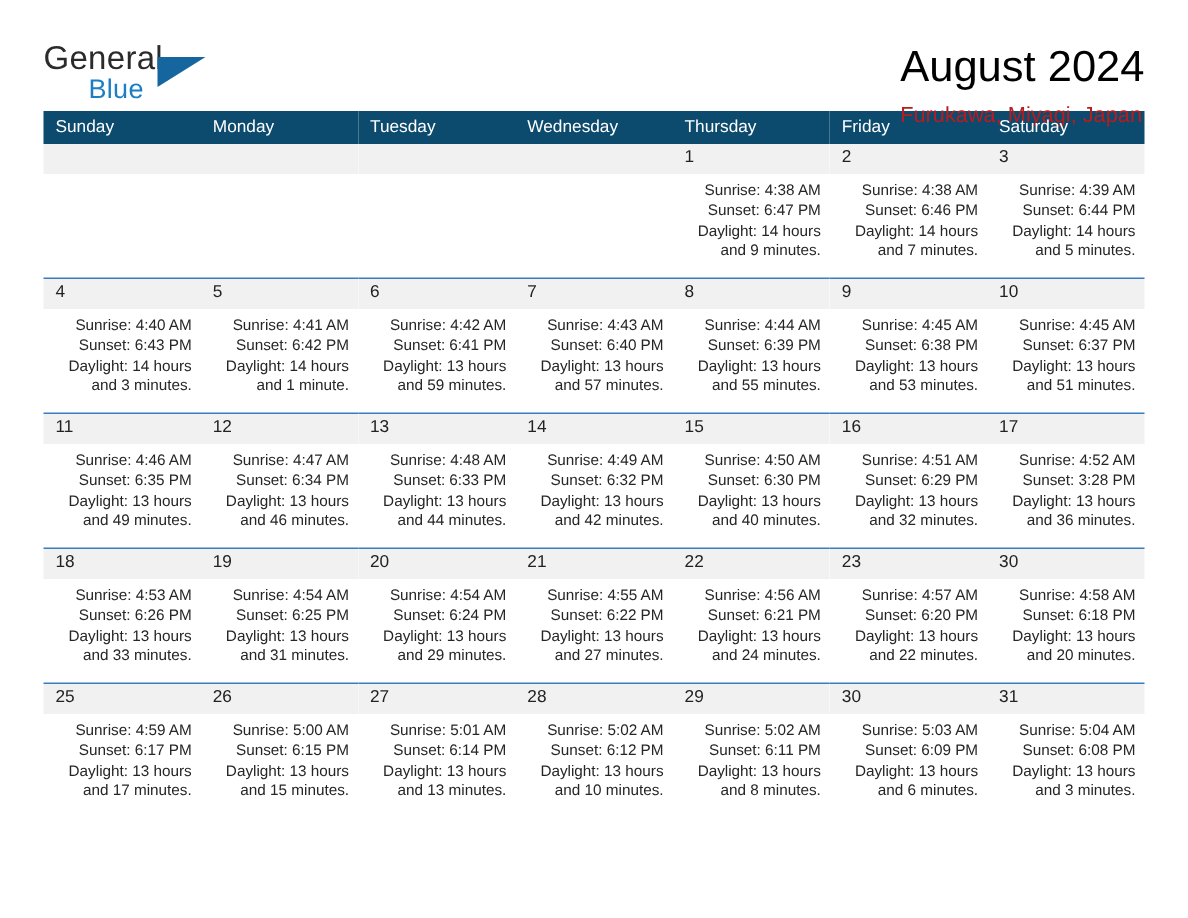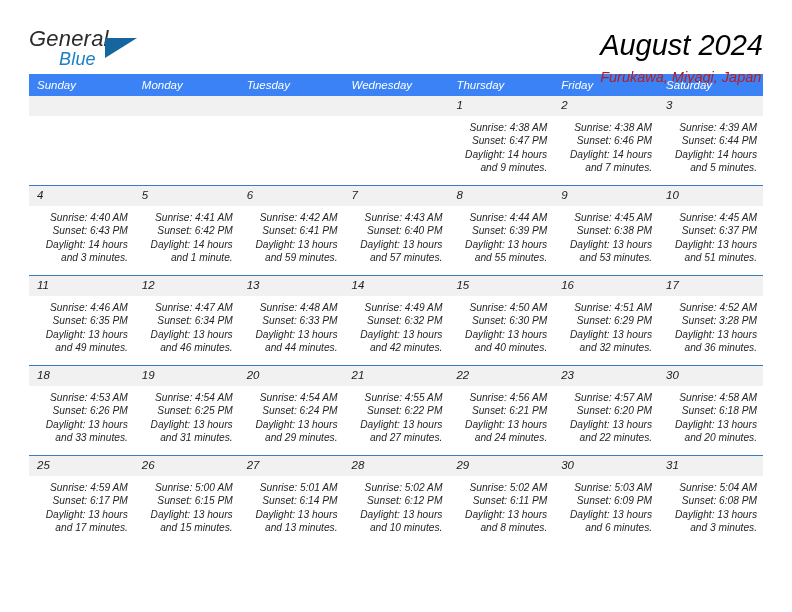--- a/index.html
+++ b/index.html
@@ -21,7 +21,6 @@
     height: 612px;
     box-sizing: border-box;
     padding: 0 29px;
-    font-style: italic;
   }
 
   

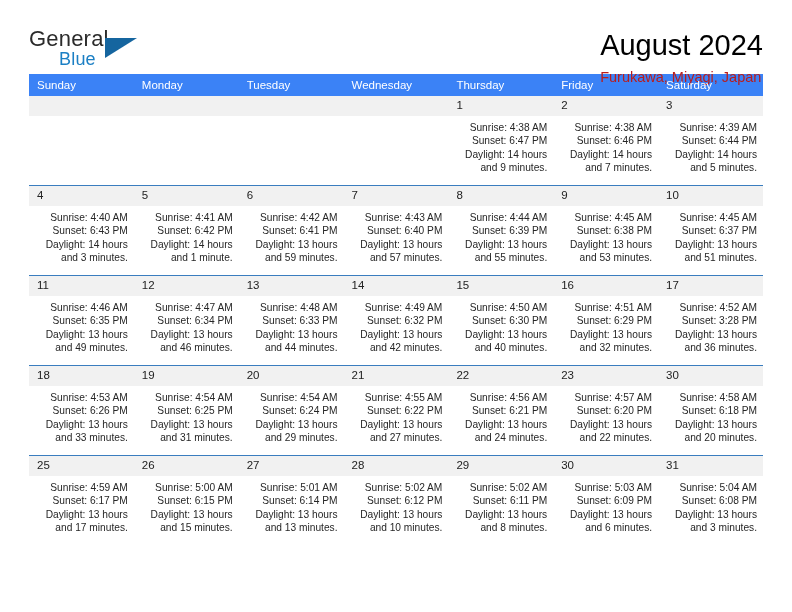--- a/index.html
+++ b/index.html
@@ -94,7 +94,7 @@
     table-layout: fixed;
   }
   .calendar th {
-    background: #3b82f6;
+    background: #0c4a6e;
     color: #ffffff;
     font-size: 11.5px;
     font-weight: normal;

